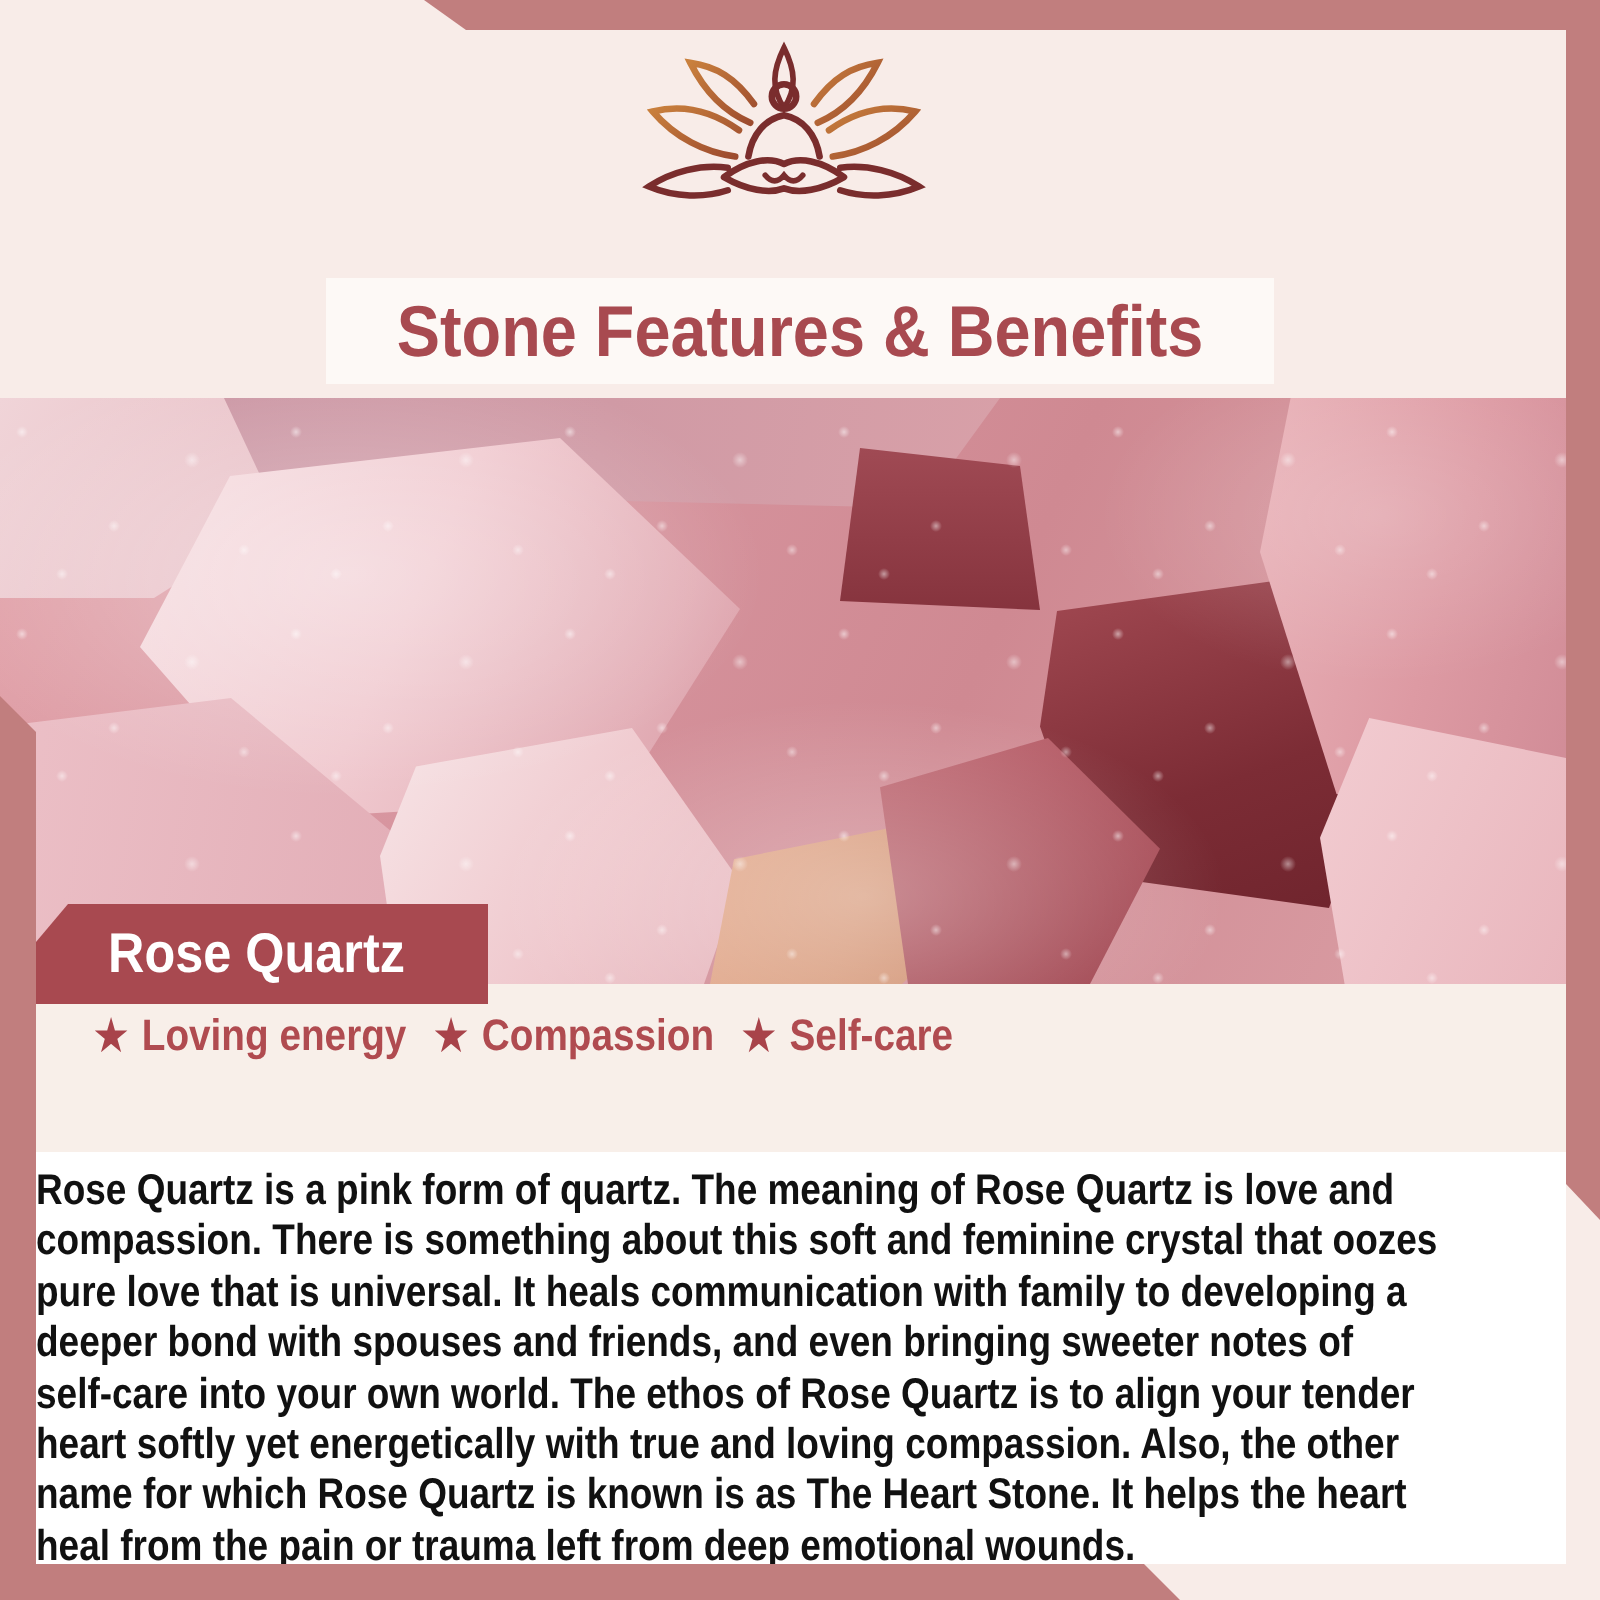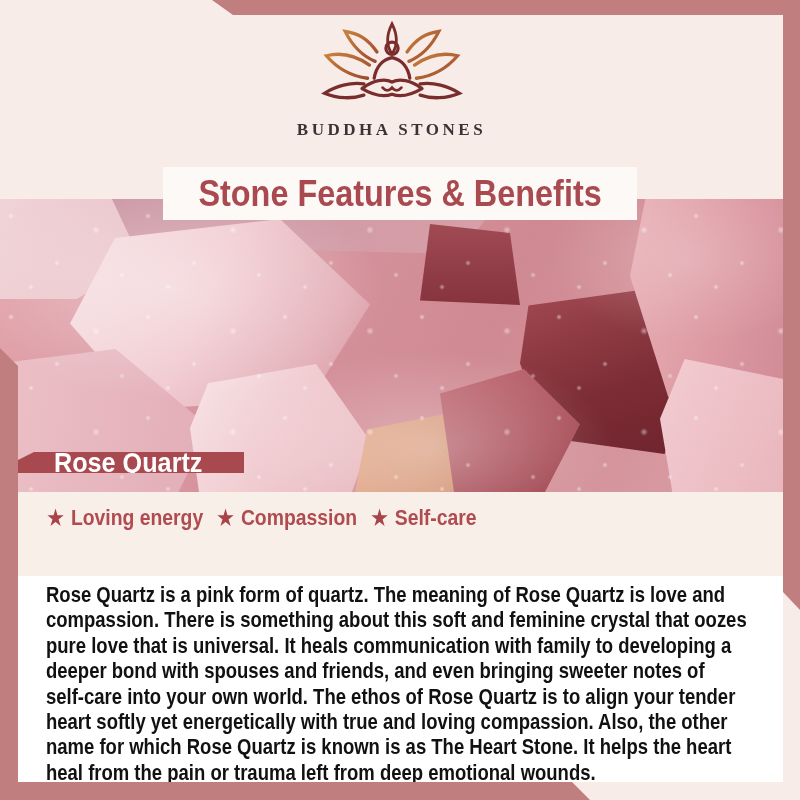--- a/index.html
+++ b/index.html
@@ -123,7 +123,6 @@
       <path d="M48 73 C60 64 72 62 80 66 C88 62 100 64 112 73 C100 80 88 82 80 79 C72 82 60 80 48 73 Z" fill="none" stroke="#7a2d2d" stroke-width="3.5" stroke-linejoin="round"></path>
       <path d="M70 72 q5 6 10 0 q5 6 10 0" fill="none" stroke="#7a2d2d" stroke-width="3" stroke-linecap="round"></path>
     </svg>
-    <div class="brand-name">BUDDHA STONES</div>
   </div>
 
   <div class="title-banner">

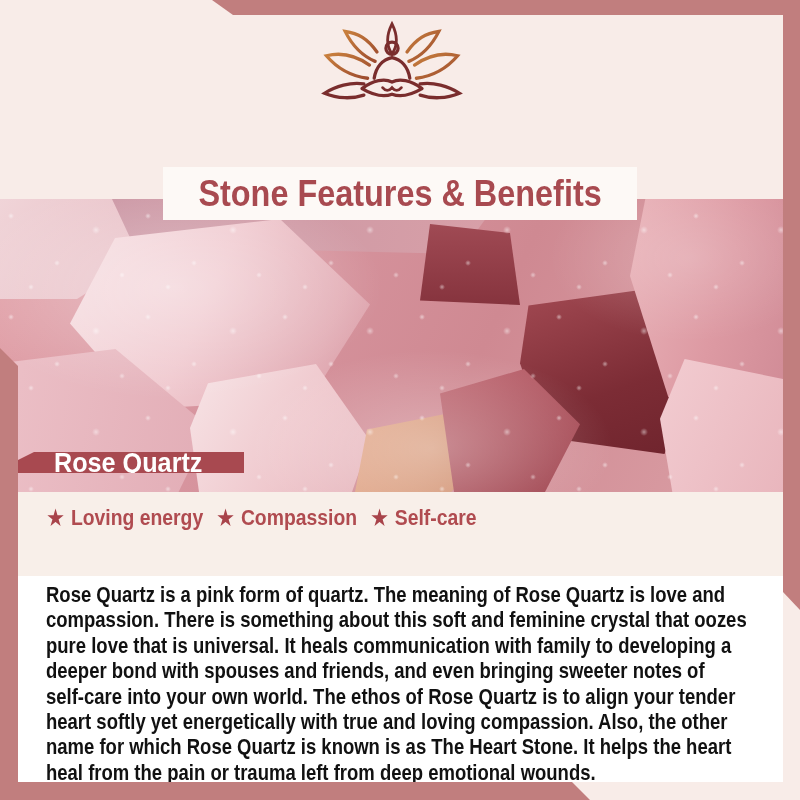--- a/index.html
+++ b/index.html
@@ -22,7 +22,7 @@
   .brand-name{margin-top:2px;font-family:"Liberation Serif",serif;font-size:17px;
     letter-spacing:3.5px;color:#3b3234;font-weight:600;}
   .title-banner{position:absolute;left:163px;top:139px;width:474px;height:53px;
-    background:#fdf9f6;display:flex;align-items:center;justify-content:center;z-index:2;margin-top:28px;}
+    background:#fdf9f6;display:flex;align-items:center;justify-content:center;z-index:2;}
   .page-title{font-weight:bold;font-size:36px;color:#a84a50;white-space:nowrap;
     transform:scaleX(.9);}
 

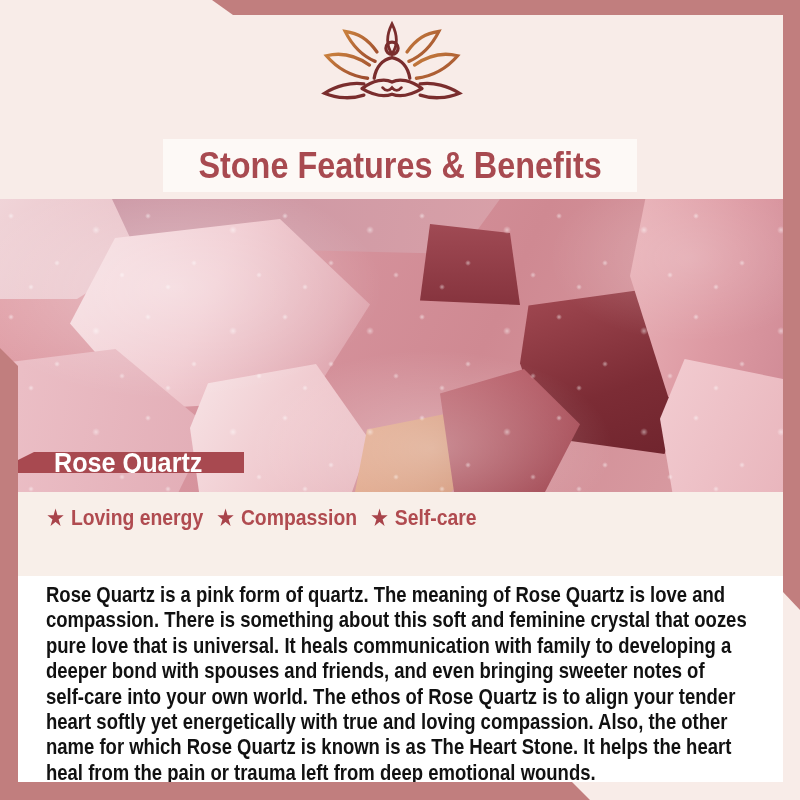--- a/index.html
+++ b/index.html
@@ -77,7 +77,7 @@
     background-size:137px 101px;}
 
   
-  .ribbon{position:absolute;left:18px;top:452px;width:226px;height:21px;background:#a84950;
+  .ribbon{position:absolute;left:18px;top:452px;width:226px;height:50px;background:#a84950;
     clip-path:polygon(0 38%,16px 0,100% 0,100% 100%,0 100%);
     display:flex;align-items:center;z-index:3;}
   .ribbon-label{color:#fff;font-weight:bold;font-size:28px;padding-left:40px;white-space:nowrap;

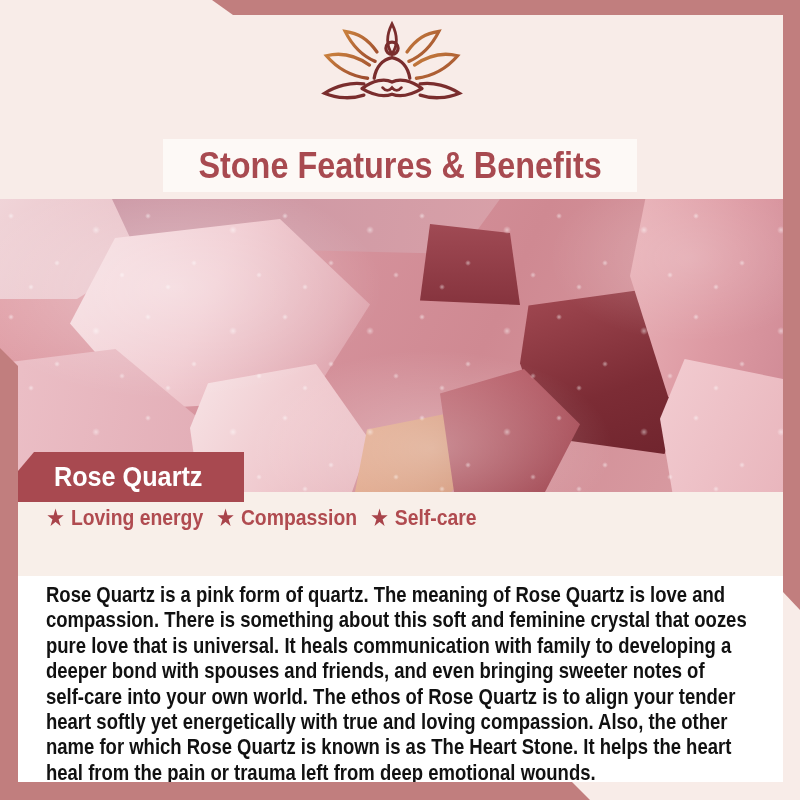--- a/index.html
+++ b/index.html
@@ -94,7 +94,7 @@
 
   
   .panel{position:absolute;left:18px;top:576px;width:765px;height:206px;background:#ffffff;
-    z-index:2;padding:7px 10px 0 28px;box-sizing:border-box;}
+    z-index:2;padding:7px 10px 0 0;box-sizing:border-box;}
   .para-line{white-space:nowrap;font-weight:bold;font-size:21.5px;line-height:25.4px;
     color:#111;transform:scaleX(.86);transform-origin:0 50%;}
 </style>

